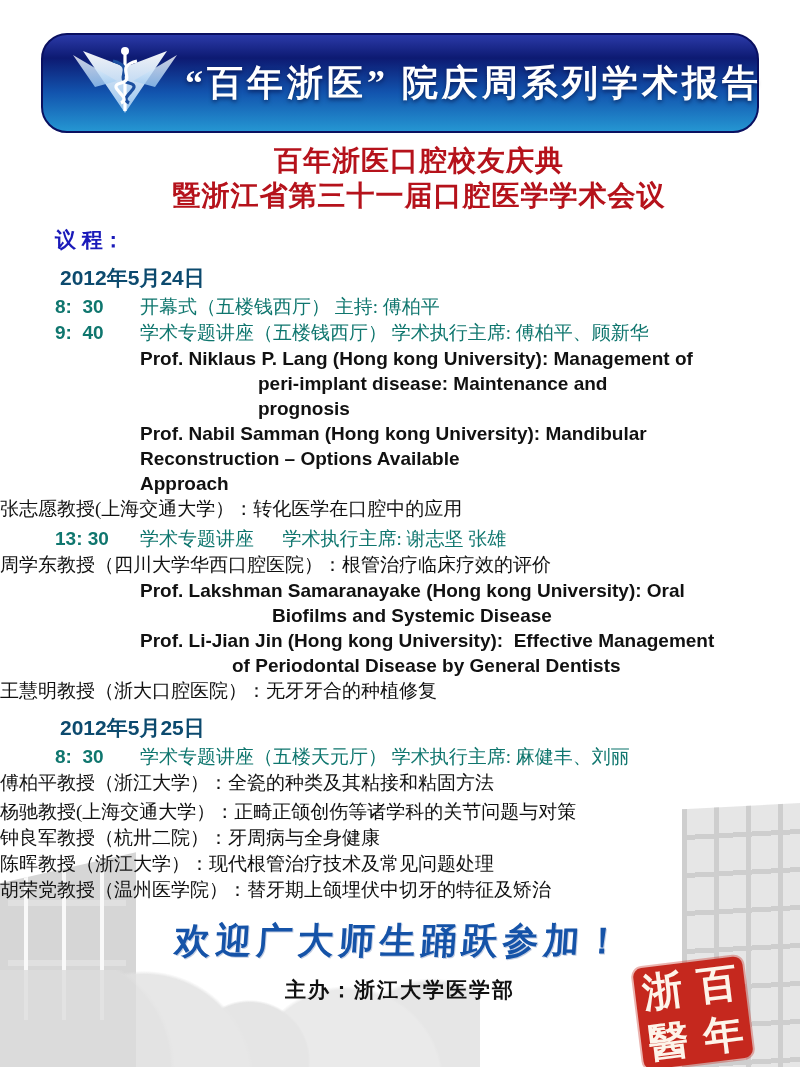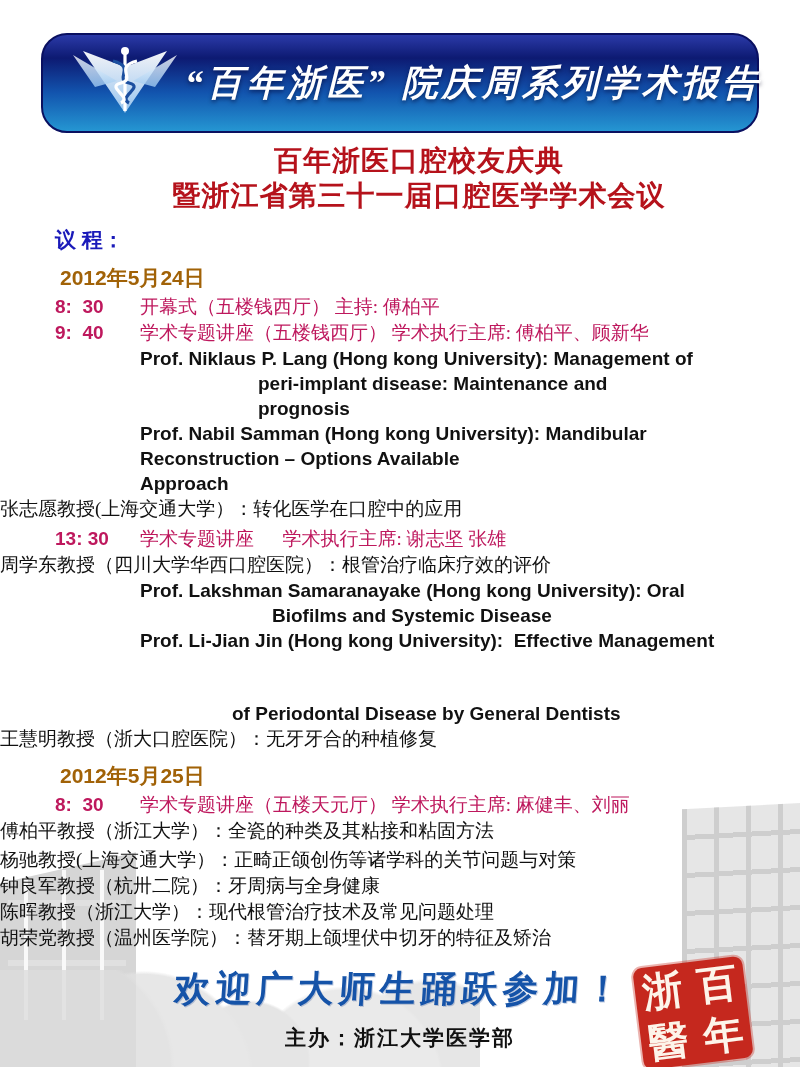--- a/index.html
+++ b/index.html
@@ -36,7 +36,7 @@
   .banner .logo{width:120px;height:84px;margin-left:22px;flex:0 0 auto;}
   .banner-title{flex:1;color:#ffffff;font-size:36px;font-weight:bold;letter-spacing:4px;
     text-align:center;text-shadow:0 2px 4px rgba(0,0,40,.55);
-    font-family:"Liberation Serif","DejaVu Serif",serif;white-space:nowrap;margin-right:6px;font-style:italic;}
+    font-family:"Liberation Serif","DejaVu Serif",serif;white-space:nowrap;margin-right:6px;}
 
   
   .main-title{margin-top:10px;text-align:center;color:#b5121b;font-weight:bold;

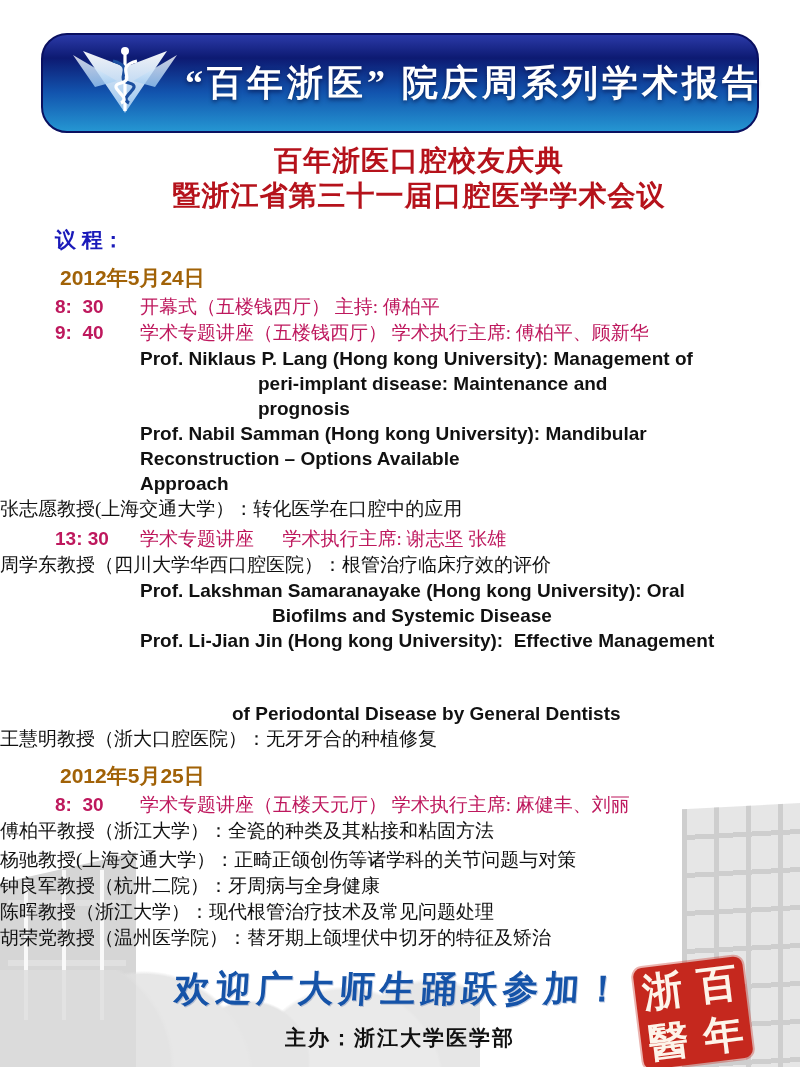--- a/index.html
+++ b/index.html
@@ -47,7 +47,7 @@
     white-space:pre-wrap;}
 
   
-  .day-header{margin:10px 0 2px 60px;color:#a16207;font-weight:bold;font-size:21px;line-height:28px;}
+  .day-header{margin:10px 0 2px 60px;color:#0c4a6e;font-weight:bold;font-size:21px;line-height:28px;}
   .row{display:flex;font-size:19px;line-height:26px;color:#be185d;}
   .row .time{flex:0 0 85px;margin-left:55px;font-weight:bold;
     font-family:"Liberation Sans",sans-serif;white-space:pre;}

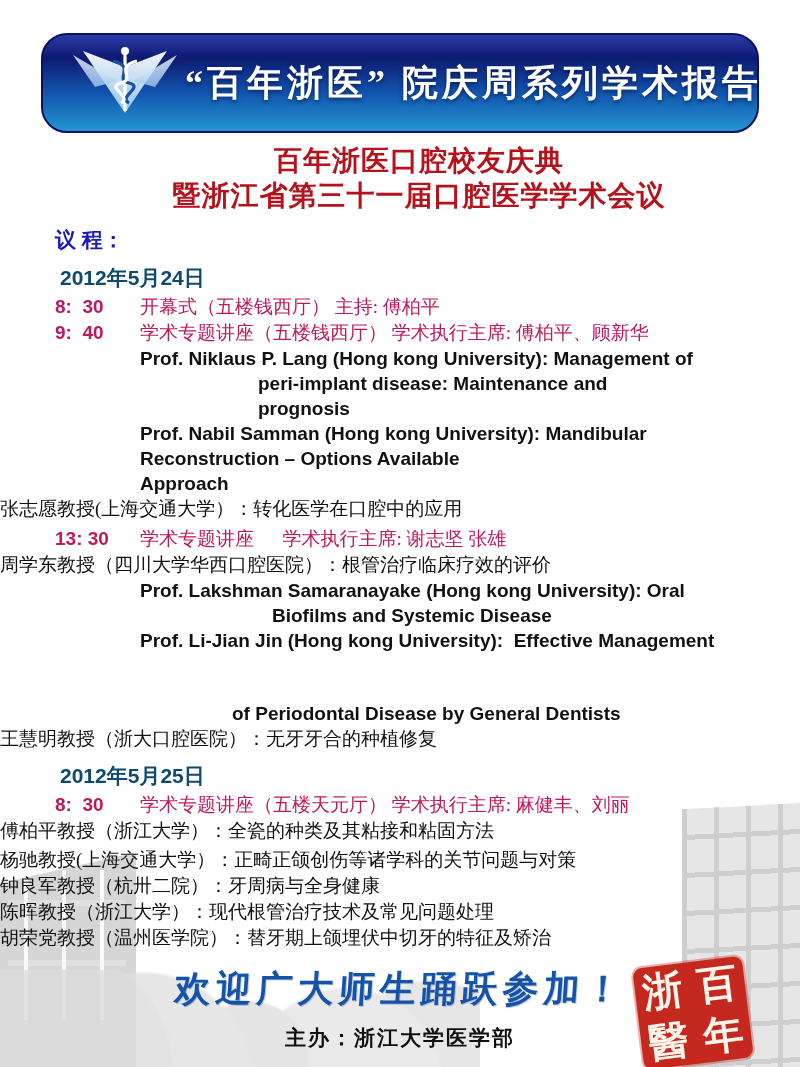--- a/index.html
+++ b/index.html
@@ -48,7 +48,7 @@
 
   
   .day-header{margin:10px 0 2px 60px;color:#0c4a6e;font-weight:bold;font-size:21px;line-height:28px;}
-  .row{display:flex;font-size:19px;line-height:26px;color:#be185d;}
+  .row{display:flex;font-size:19px;line-height:26px;color:#0f766e;}
   .row .time{flex:0 0 85px;margin-left:55px;font-weight:bold;
     font-family:"Liberation Sans",sans-serif;white-space:pre;}
   .row .txt{flex:1;white-space:pre-wrap;}

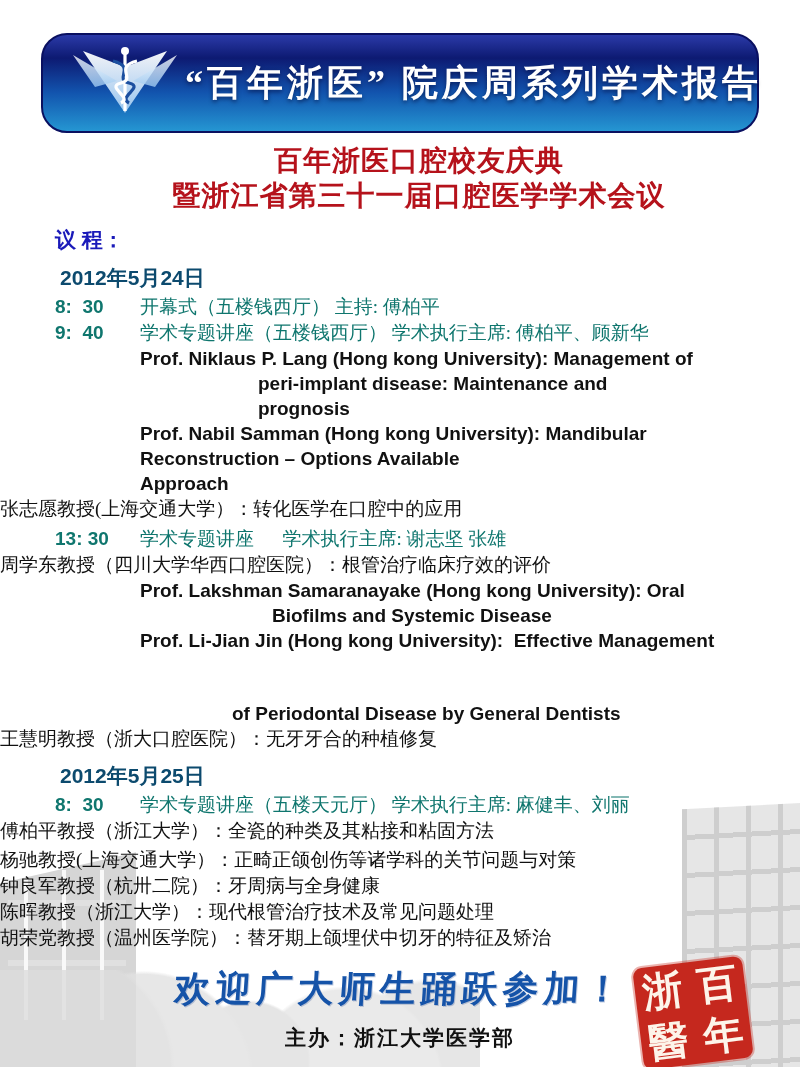--- a/index.html
+++ b/index.html
@@ -60,7 +60,7 @@
   .c-lang{margin-left:258px;}
   .c-samman{}
   .c-oral{margin-left:272px;}
-  .c-jin{margin-left:232px;margin-top:48px;}
+  .c-jin{margin-left:232px;}
 
   
   .welcome{margin-top:14px;text-align:center;font-size:36px;font-weight:bold;letter-spacing:5px;

